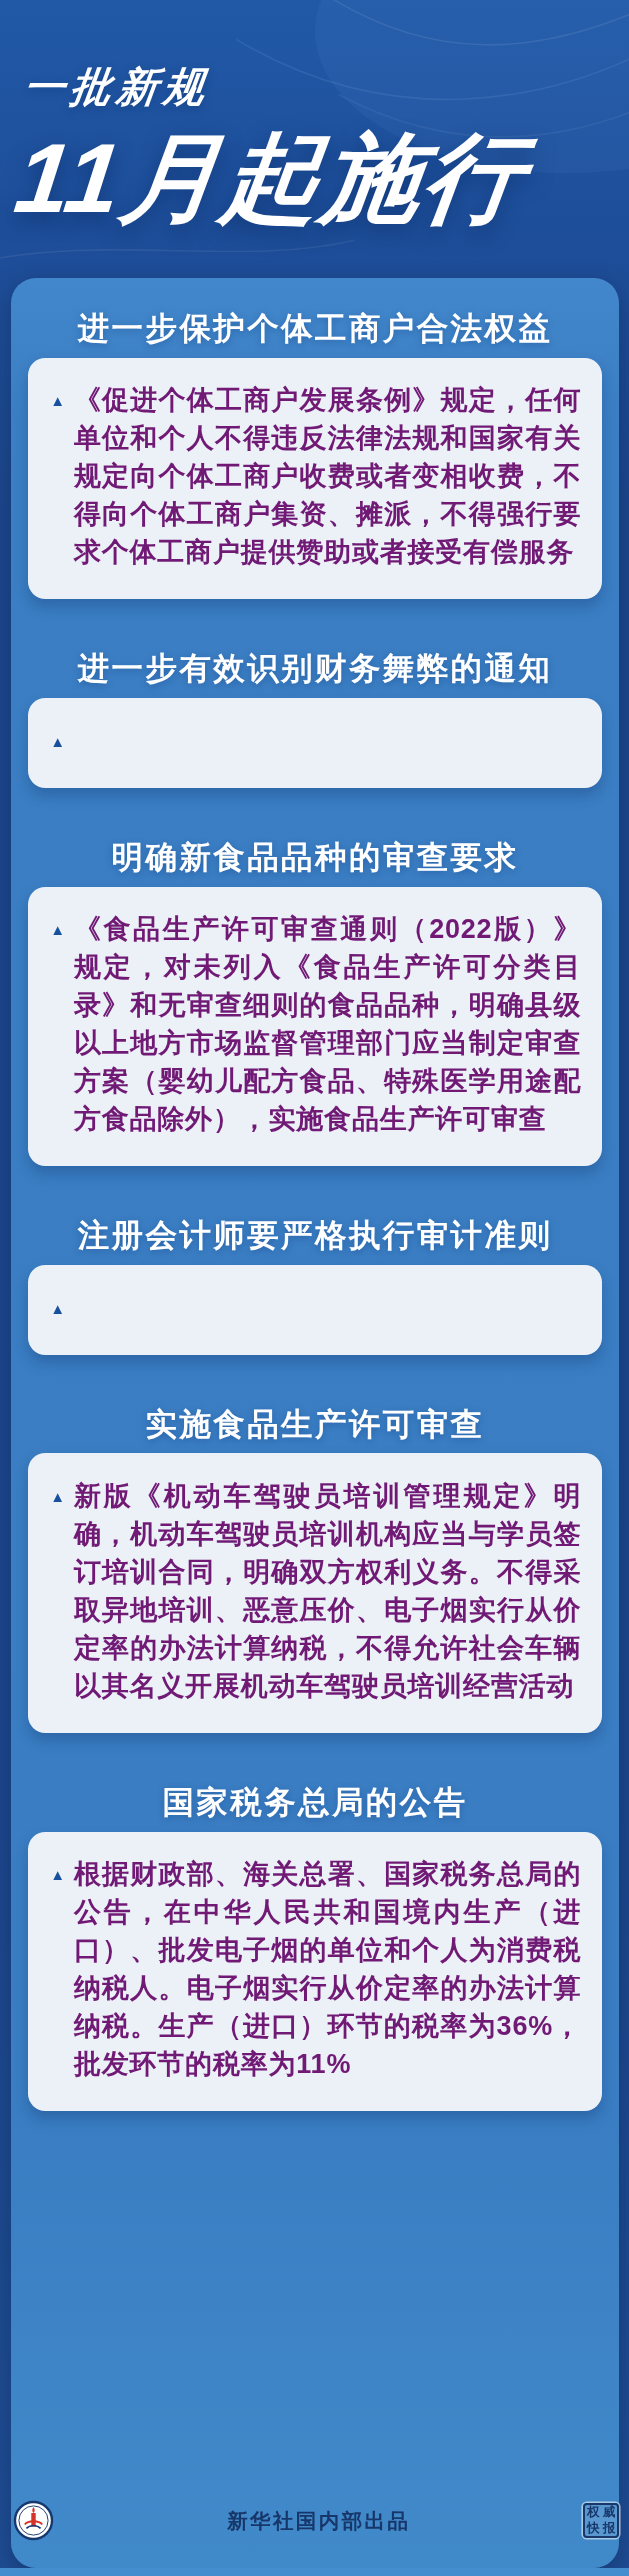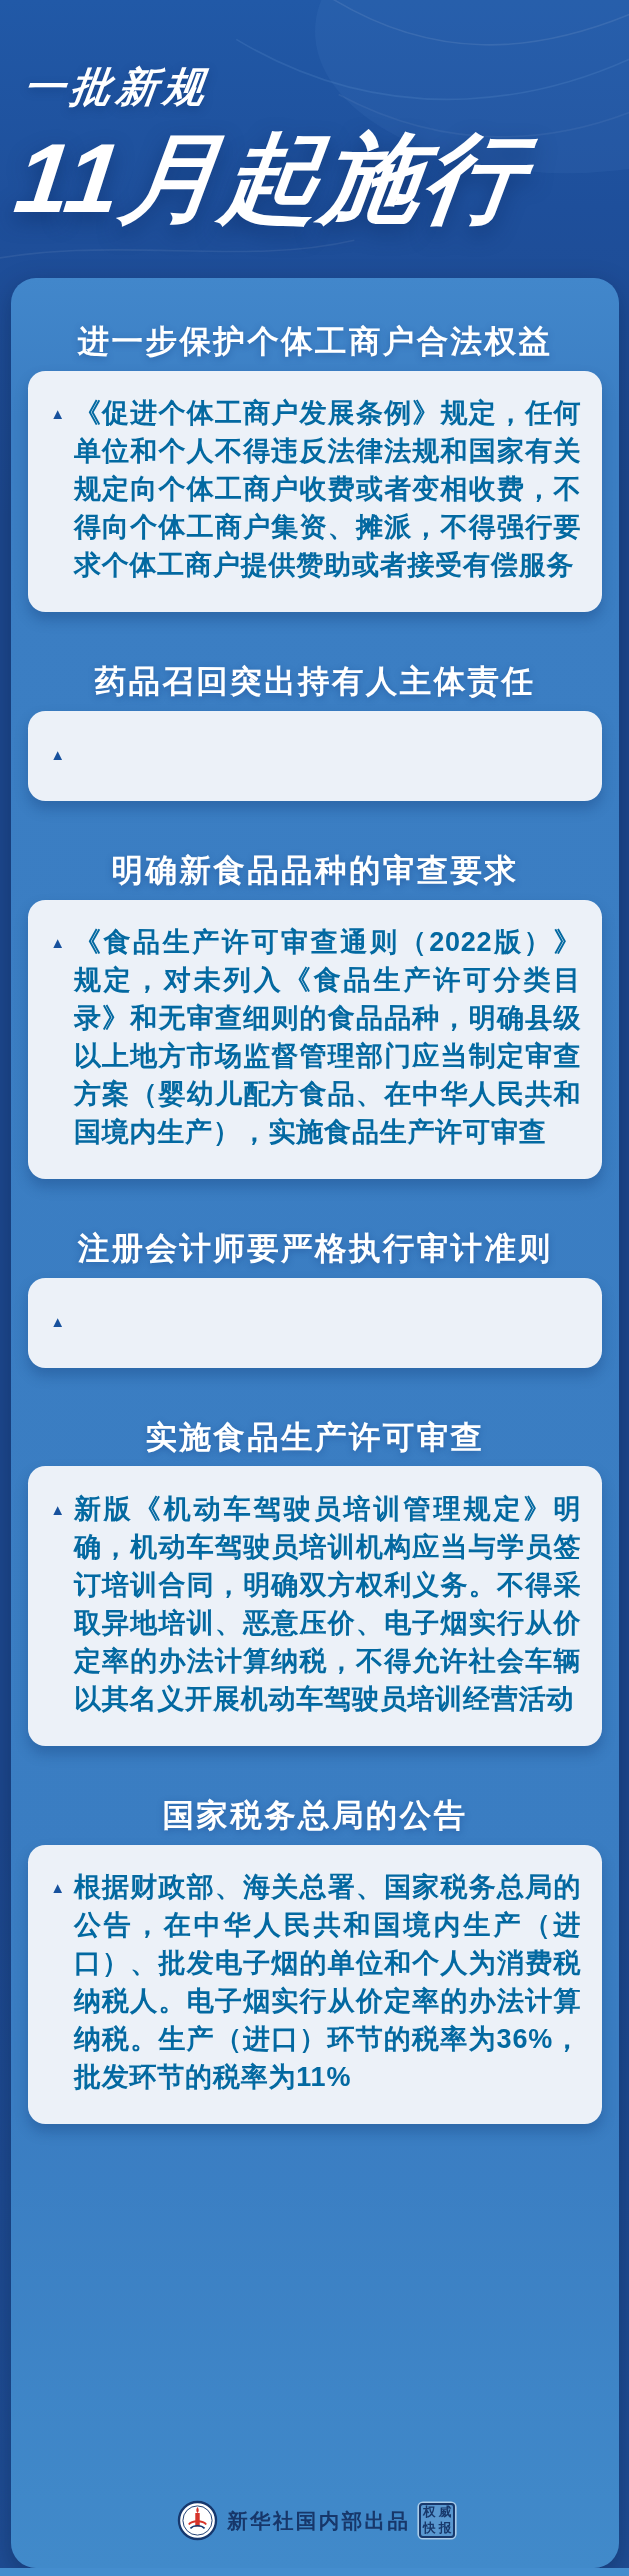--- a/index.html
+++ b/index.html
@@ -43,7 +43,7 @@
     letter-spacing:2.4px;
     text-shadow:0 2.4px 7px rgba(15,60,130,.4);
   }
-  .section:first-child .section-title{margin-top:13px;text-align:center;}
+  .section:first-child .section-title{margin-top:0;text-align:center;}
   .content-card{
     margin:0 17.3px;
     background:#ecf1f8;

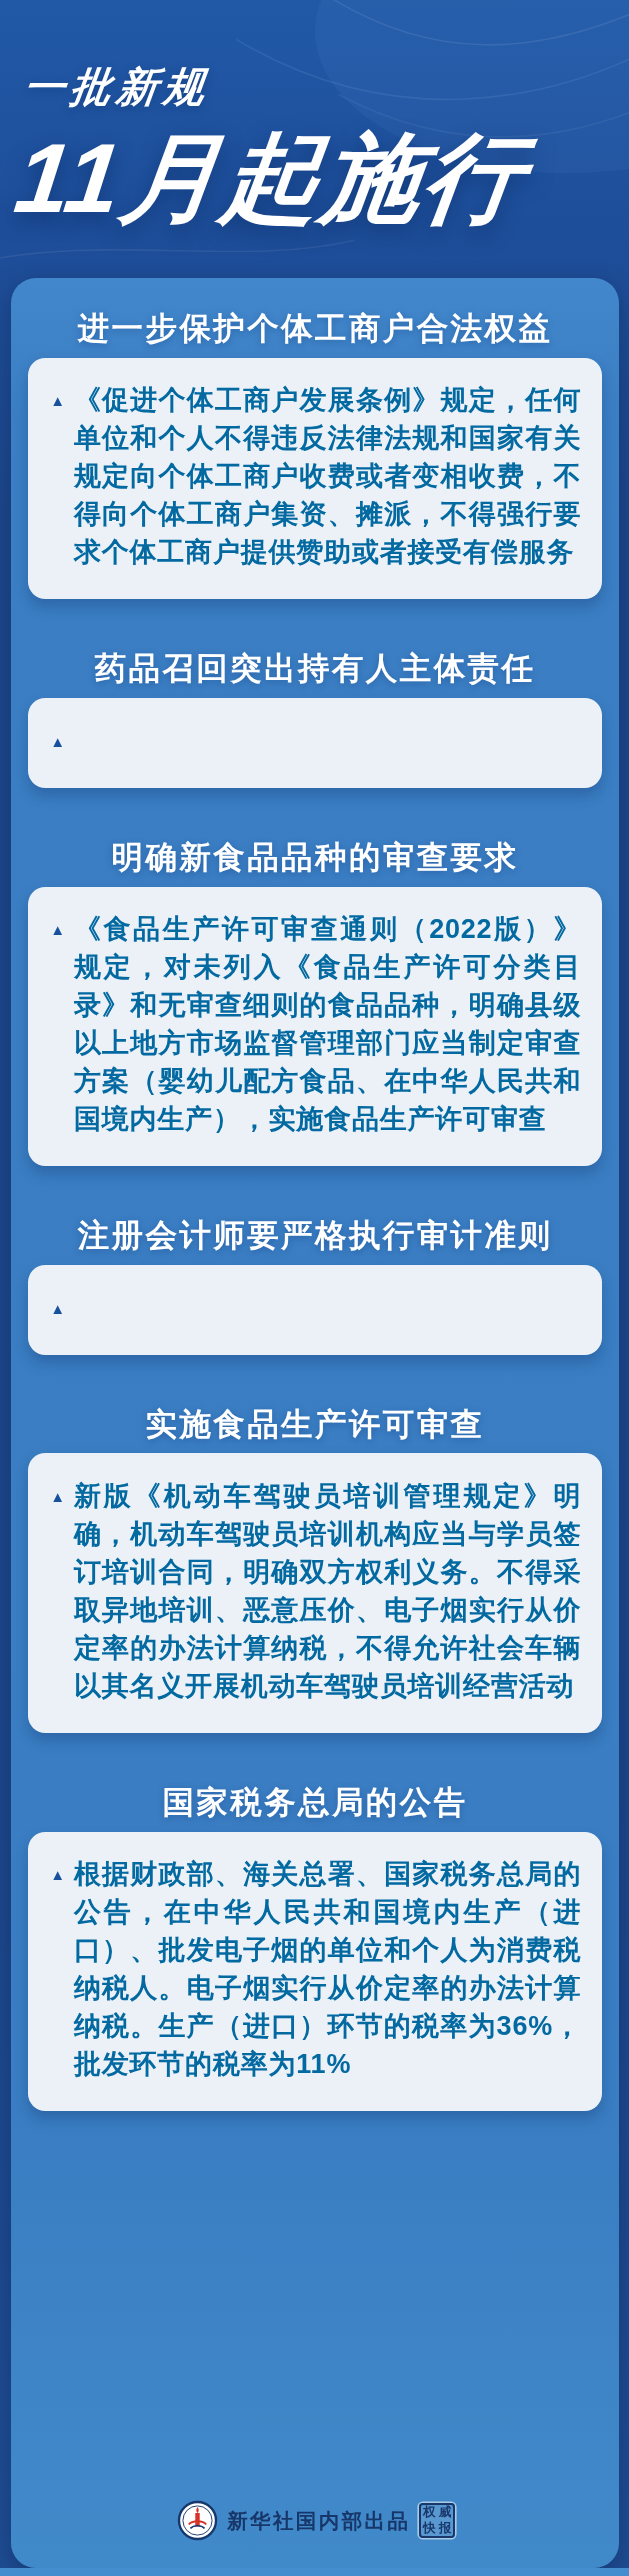--- a/index.html
+++ b/index.html
@@ -59,7 +59,7 @@
   }
   .body-text{
     flex:1;margin:0;
-    color:#0369a1;
+    color:#701a75;
     font-size:27px;line-height:38px;
     font-weight:600;
     letter-spacing:0.8px;

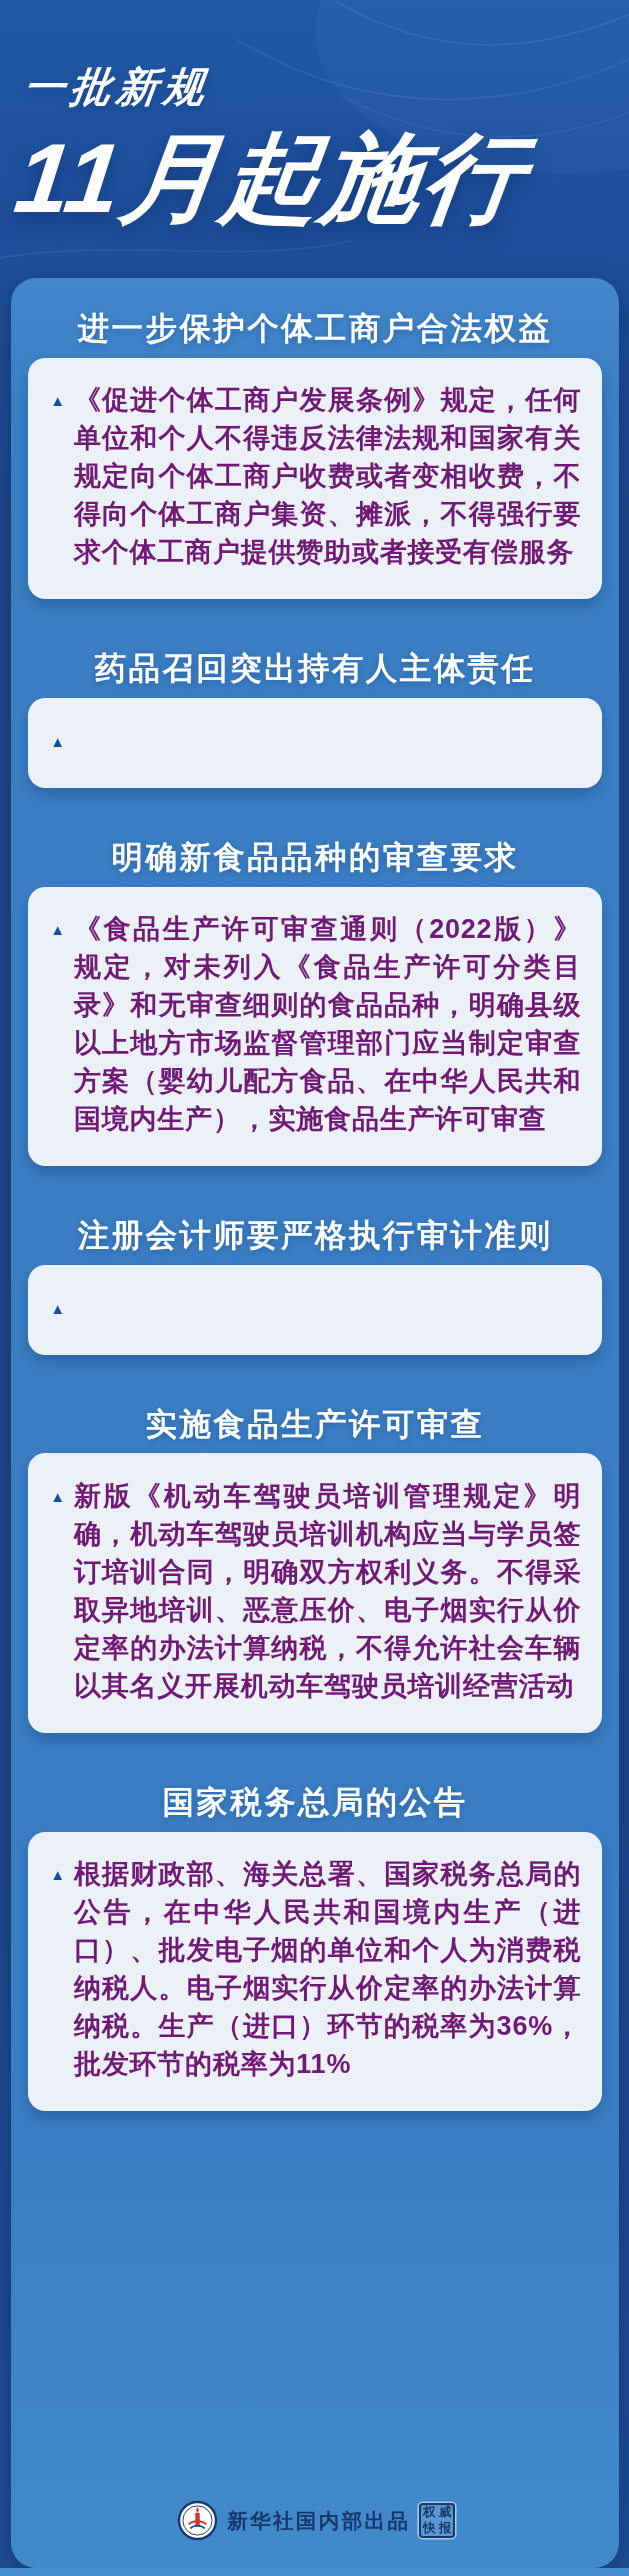--- a/index.html
+++ b/index.html
@@ -115,7 +115,7 @@
           </div>
         </section>
         <section class="section">
-          <h2 class="section-title">药品召回突出持有人主体责任</h2>
+          <h2 class="section-title">进一步有效识别财务舞弊的通知</h2>
           <div class="content-card">
             <span class="bullet">▲</span>
           </div>

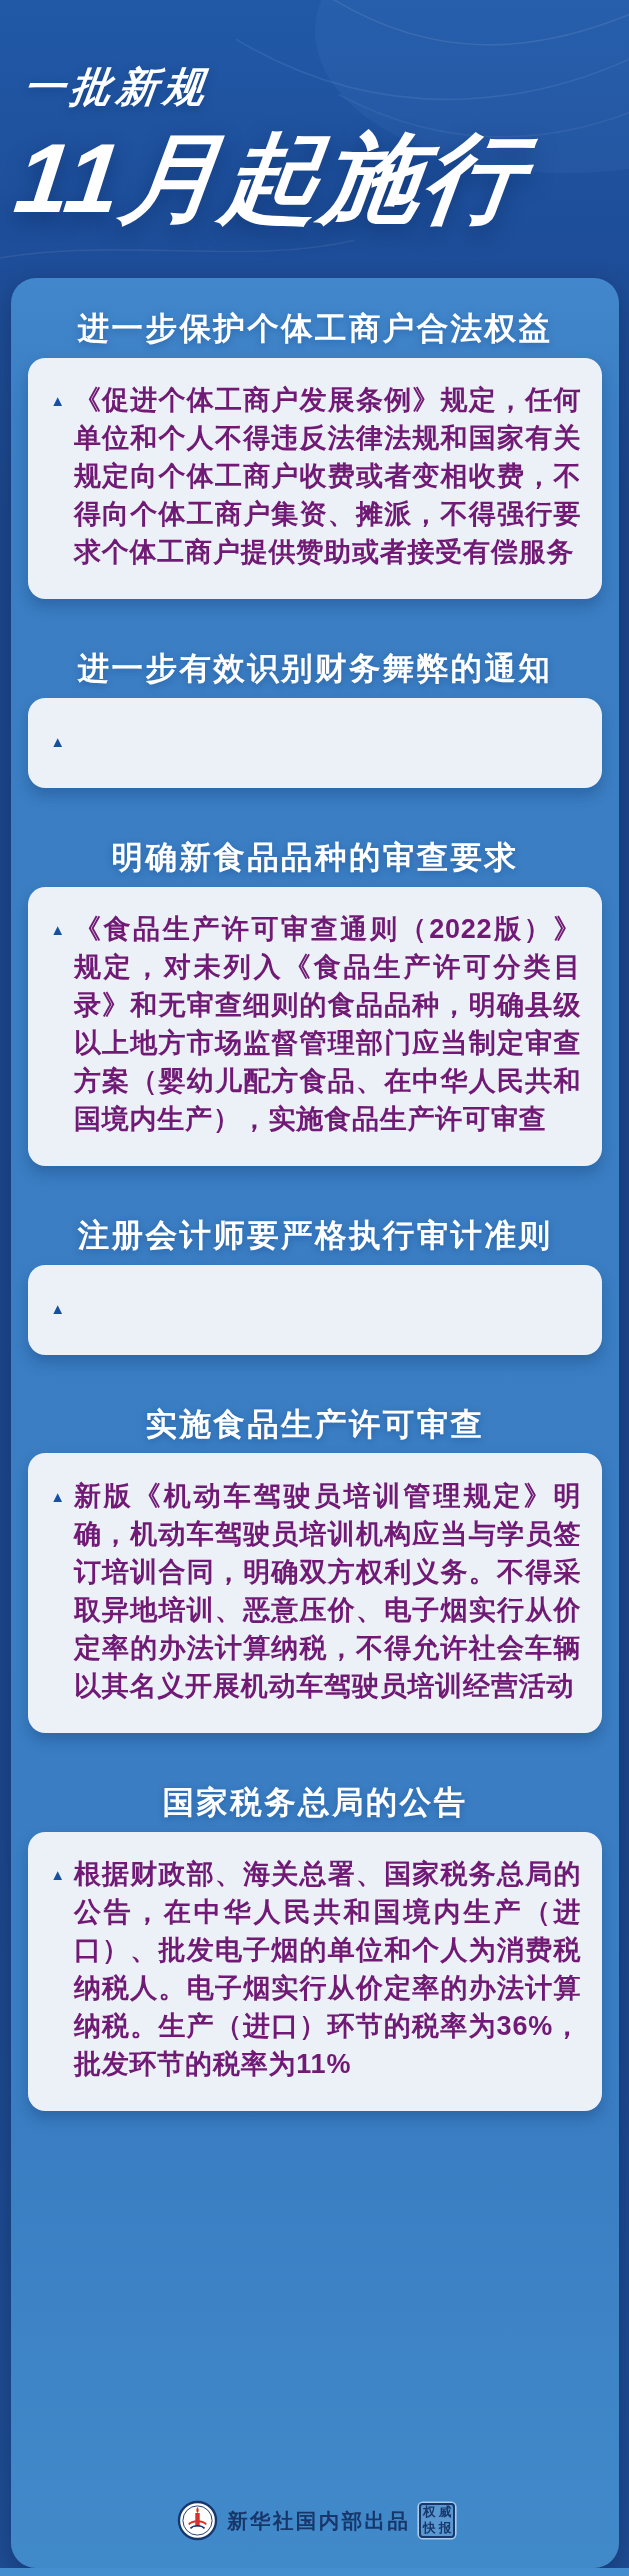--- a/index.html
+++ b/index.html
@@ -124,7 +124,7 @@
           <h2 class="section-title">明确新食品品种的审查要求</h2>
           <div class="content-card">
             <span class="bullet">▲</span>
-            <p class="body-text">《食品生产许可审查通则（2022版）》规定，对未列入《食品生产许可分类目录》和无审查细则的食品品种，明确县级以上地方市场监督管理部门应当制定审查方案（婴幼儿配方食品、在中华人民共和国境内生产），实施食品生产许可审查</p>
+            <p class="body-text">《食品生产许可审查通则（2022版）》规定，对未列入《食品生产许可分类目录》和无审查细则的食品品种，明确县级以上地方市场监督管理部门应当制定审查方案（婴幼儿配方食品、特殊医学用途配方食品除外），实施食品生产许可审查</p>
           </div>
         </section>
         <section class="section">

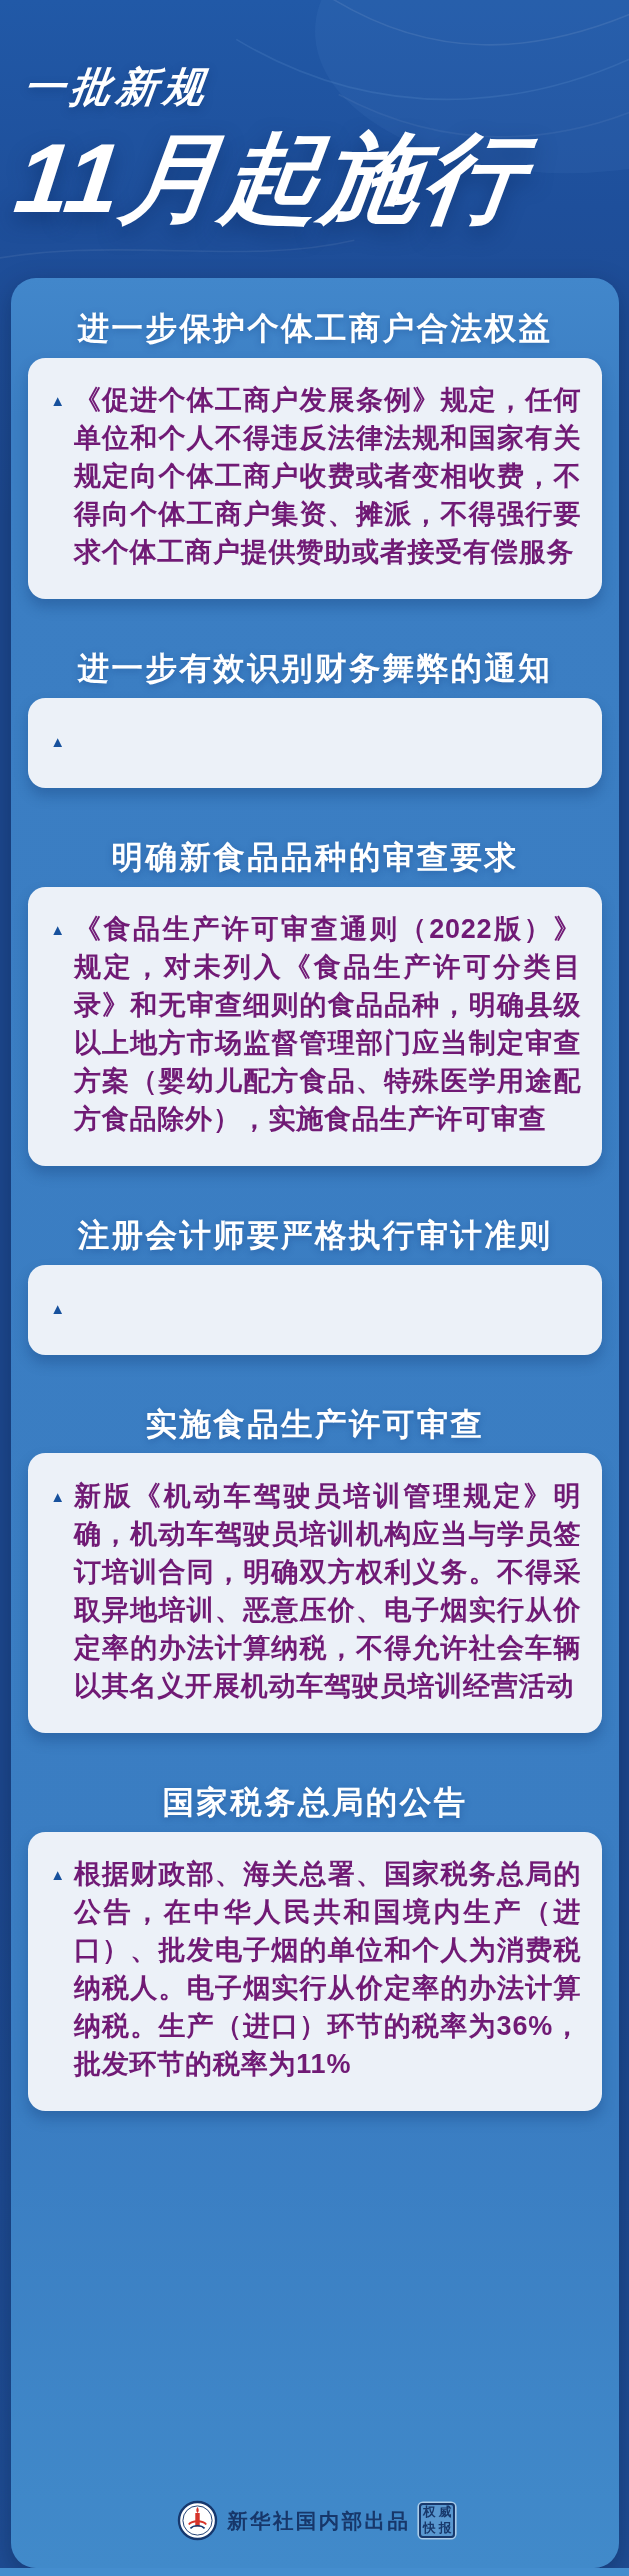--- a/index.html
+++ b/index.html
@@ -69,7 +69,7 @@
   
   .footer-row{
     position:absolute;left:2px;right:0;bottom:27px;
-    display:flex;justify-content:center;align-items:center;gap:9px;
+    display:flex;justify-content:space-between;align-items:center;gap:9px;
   }
   .publisher{
     color:#17376a;font-size:20.5px;font-weight:700;letter-spacing:2.4px;

